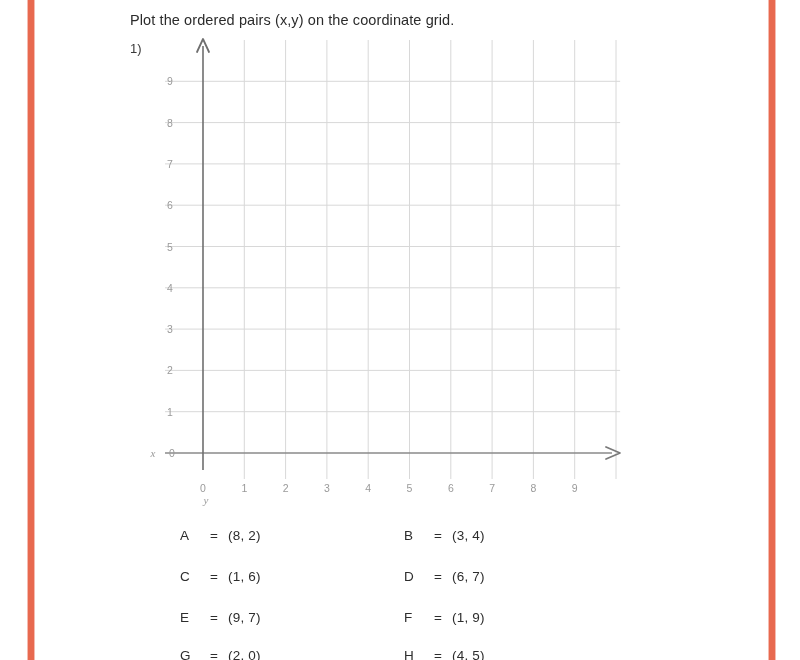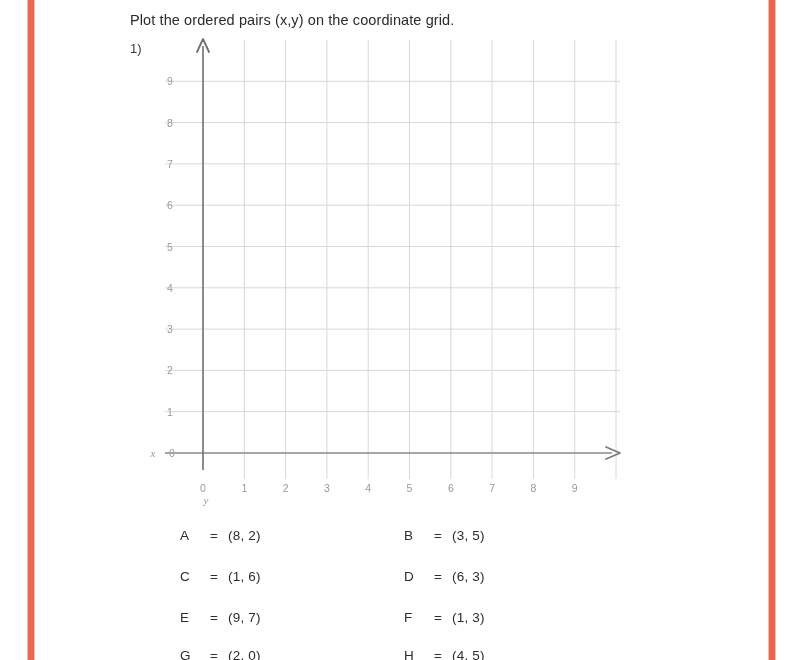--- a/index.html
+++ b/index.html
@@ -198,7 +198,7 @@
       <span class="lbl">A</span><span class="eq">=</span><span class="val">(8, 2)</span>
     </div>
     <div class="pair col-b r0">
-      <span class="lbl">B</span><span class="eq">=</span><span class="val">(3, 5)</span>
+      <span class="lbl">B</span><span class="eq">=</span><span class="val">(3, 4)</span>
     </div>
 
     <div class="pair col-a r1">

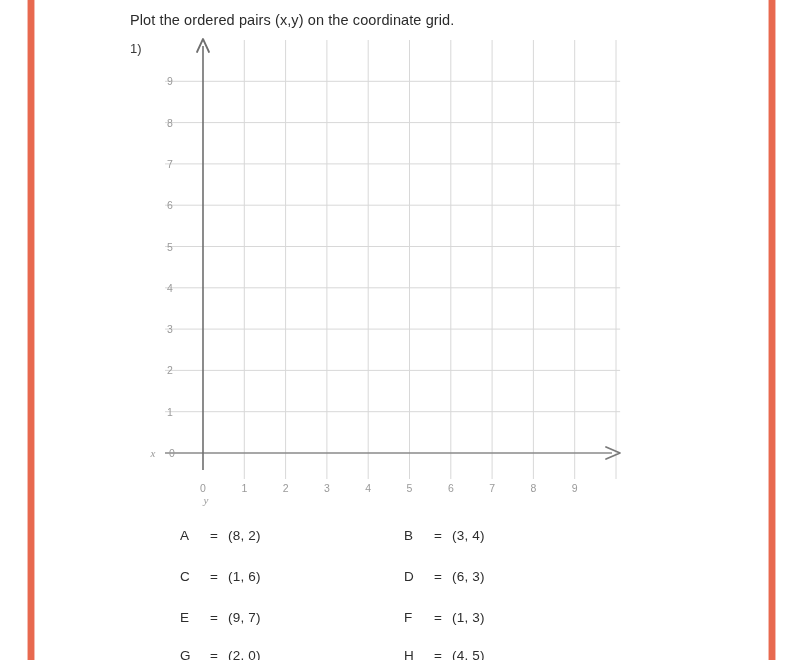--- a/index.html
+++ b/index.html
@@ -205,7 +205,7 @@
       <span class="lbl">C</span><span class="eq">=</span><span class="val">(1, 6)</span>
     </div>
     <div class="pair col-b r1">
-      <span class="lbl">D</span><span class="eq">=</span><span class="val">(6, 3)</span>
+      <span class="lbl">D</span><span class="eq">=</span><span class="val">(6, 7)</span>
     </div>
 
     <div class="pair col-a r2">

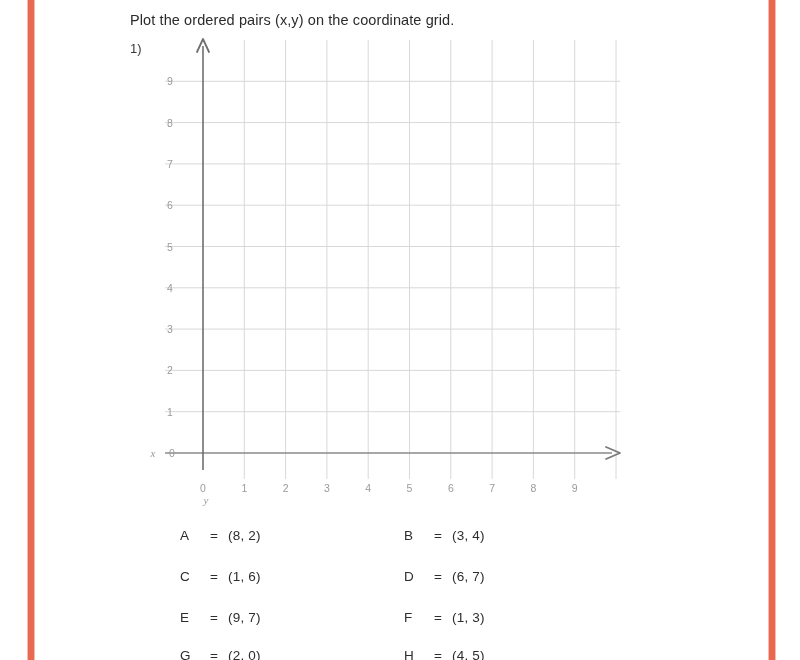--- a/index.html
+++ b/index.html
@@ -212,7 +212,7 @@
       <span class="lbl">E</span><span class="eq">=</span><span class="val">(9, 7)</span>
     </div>
     <div class="pair col-b r2">
-      <span class="lbl">F</span><span class="eq">=</span><span class="val">(1, 3)</span>
+      <span class="lbl">F</span><span class="eq">=</span><span class="val">(1, 9)</span>
     </div>
 
     <div class="pair col-a r3">

